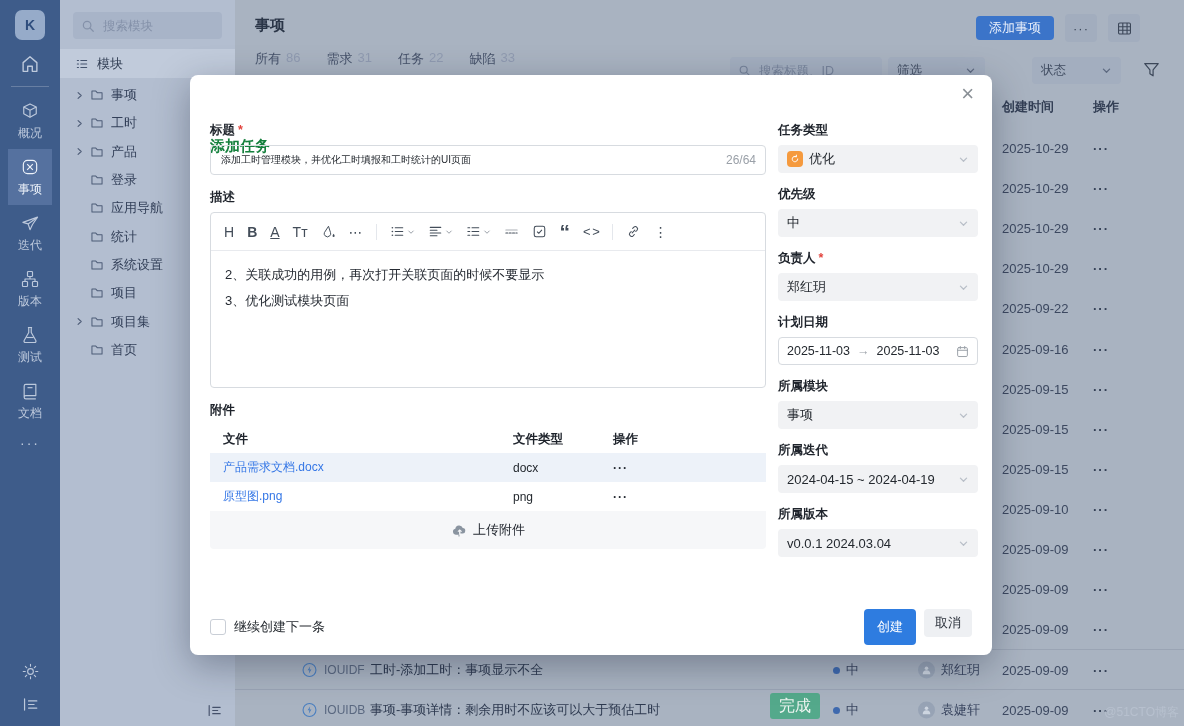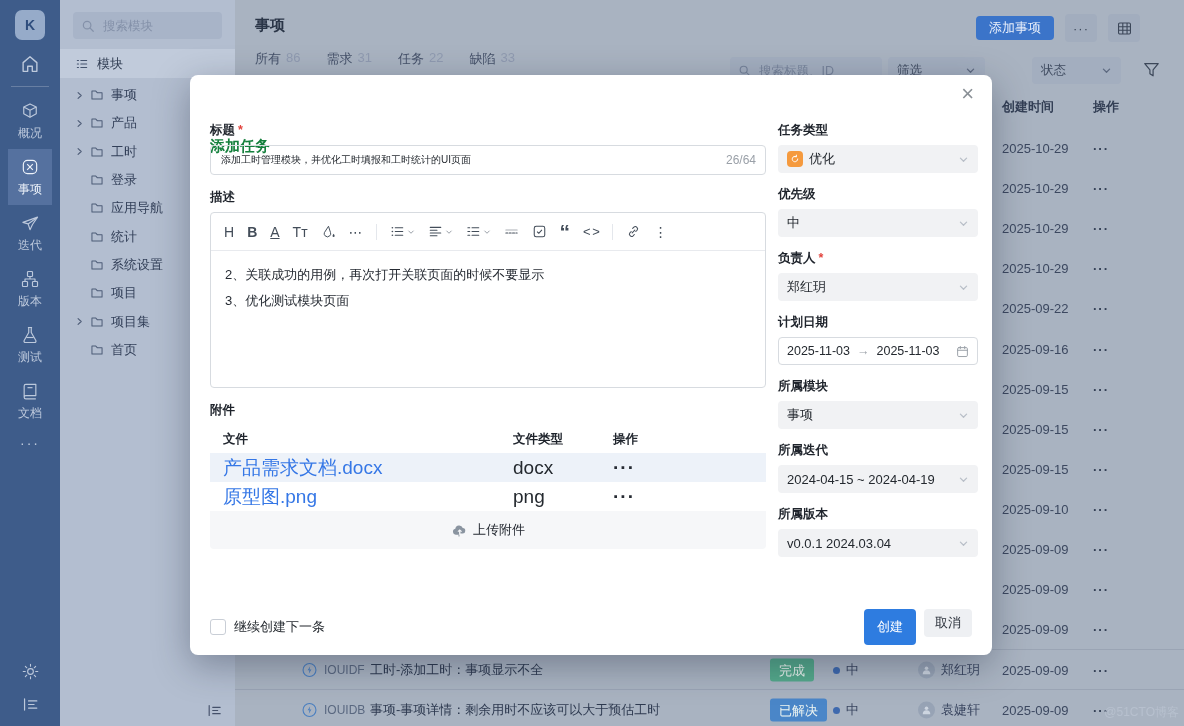--- a/index.html
+++ b/index.html
@@ -257,19 +257,19 @@
           <svg class="folder" viewBox="0 0 18 18" fill="none" stroke="currentColor" stroke-width="1.3" stroke-linejoin="round">
             <path d="M2.5 4h5l1.8 2h6.2v8h-13z"></path>
           </svg>
+          <span>工时</span>
+        </div>
+
+        <div class="tree-item">
+          <span class="tw">
+            <svg viewBox="0 0 16 16" fill="none" stroke="currentColor" stroke-width="2" stroke-linecap="round" stroke-linejoin="round">
+              <path d="M5.5 3 11 8l-5.5 5"></path>
+            </svg>
+          </span>
+          <svg class="folder" viewBox="0 0 18 18" fill="none" stroke="currentColor" stroke-width="1.3" stroke-linejoin="round">
+            <path d="M2.5 4h5l1.8 2h6.2v8h-13z"></path>
+          </svg>
           <span>产品</span>
-        </div>
-
-        <div class="tree-item">
-          <span class="tw">
-            <svg viewBox="0 0 16 16" fill="none" stroke="currentColor" stroke-width="2" stroke-linecap="round" stroke-linejoin="round">
-              <path d="M5.5 3 11 8l-5.5 5"></path>
-            </svg>
-          </span>
-          <svg class="folder" viewBox="0 0 18 18" fill="none" stroke="currentColor" stroke-width="1.3" stroke-linejoin="round">
-            <path d="M2.5 4h5l1.8 2h6.2v8h-13z"></path>
-          </svg>
-          <span>工时</span>
         </div>
 
         <div class="tree-item">

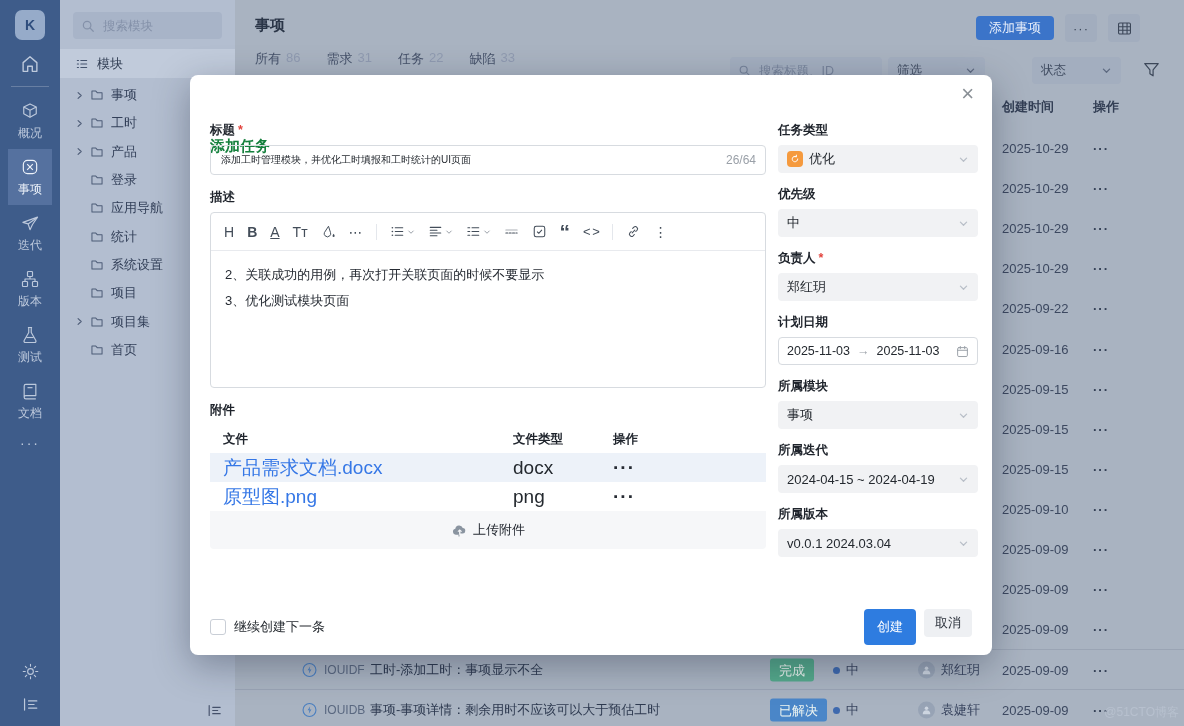--- a/index.html
+++ b/index.html
@@ -119,7 +119,7 @@
   .tsep{width:1px;height:16px;background:#e4e7ec;}
   .editor-body{padding:11px 14px;font-size:13px;color:#262b33;line-height:26px;}
   .attach-table{border-radius:4px;overflow:hidden;}
-  .at-row{position:relative;height:29px;display:flex;align-items:center;font-size:19px;}
+  .at-row{position:relative;height:29px;display:flex;align-items:center;font-size:12px;}
   .at-head{height:28px;font-weight:bold;color:#1f242c;font-size:12.5px;}
   .at-c1{position:absolute;left:13px;}
   .at-c2{position:absolute;left:303px;}

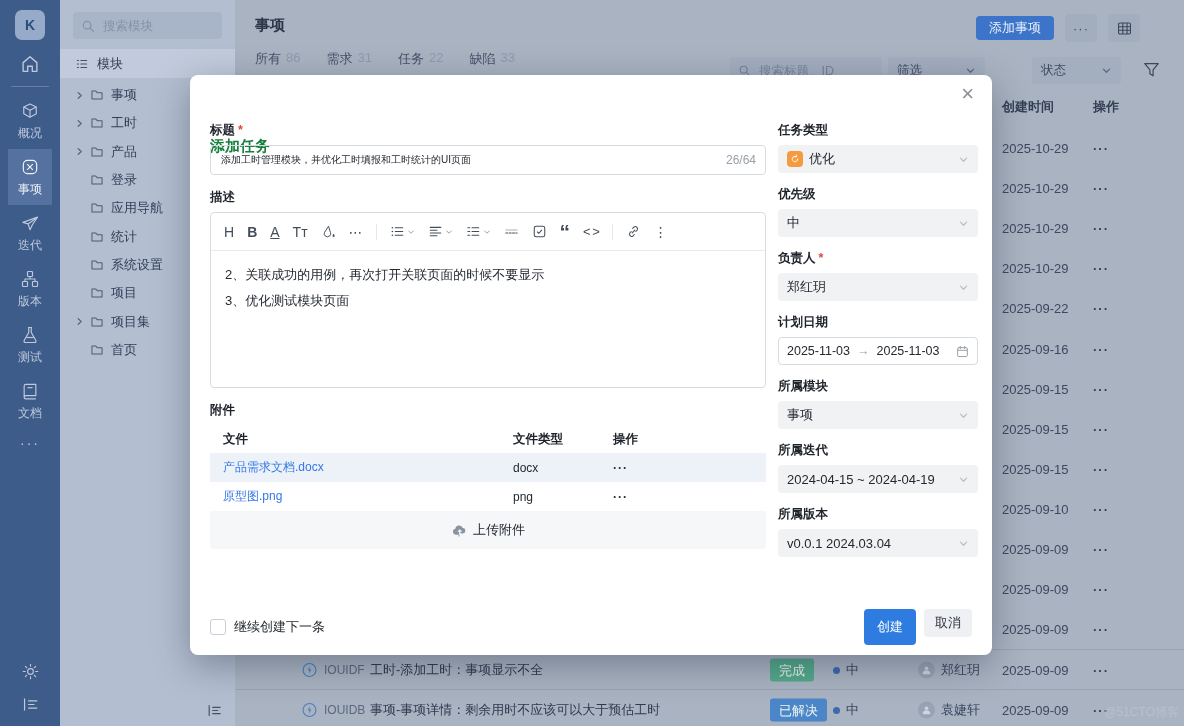--- a/index.html
+++ b/index.html
@@ -80,8 +80,8 @@
   .brow .type-ic{left:66px;width:17px;height:17px;color:#4a7fc0;}
   .brow .rid{left:89px;font-size:12px;color:#5a6880;}
   .brow .rtitle{left:135px;font-size:13px;color:#2e3a50;white-space:nowrap;}
-  .brow .rbadge{left:535px;min-width:24px;text-align:center;font-size:13px;color:#eef5f1;
-    padding:2.5px 9px;border-radius:3px;}
+  .brow .rbadge{left:535px;min-width:24px;text-align:center;font-size:16px;color:#eef5f1;
+    padding:2.5px 9px;border-radius:3px;margin-top:36px;}
   .brow .rprio{left:598px;display:flex;align-items:center;gap:6px;font-size:13px;color:#3a4660;}
   .pdot{width:7px;height:7px;border-radius:50%;background:#3e69ae;}
   .brow .ravatar{left:683px;width:17px;height:17px;border-radius:50%;background:#97a3b5;color:#cdd5e0;

